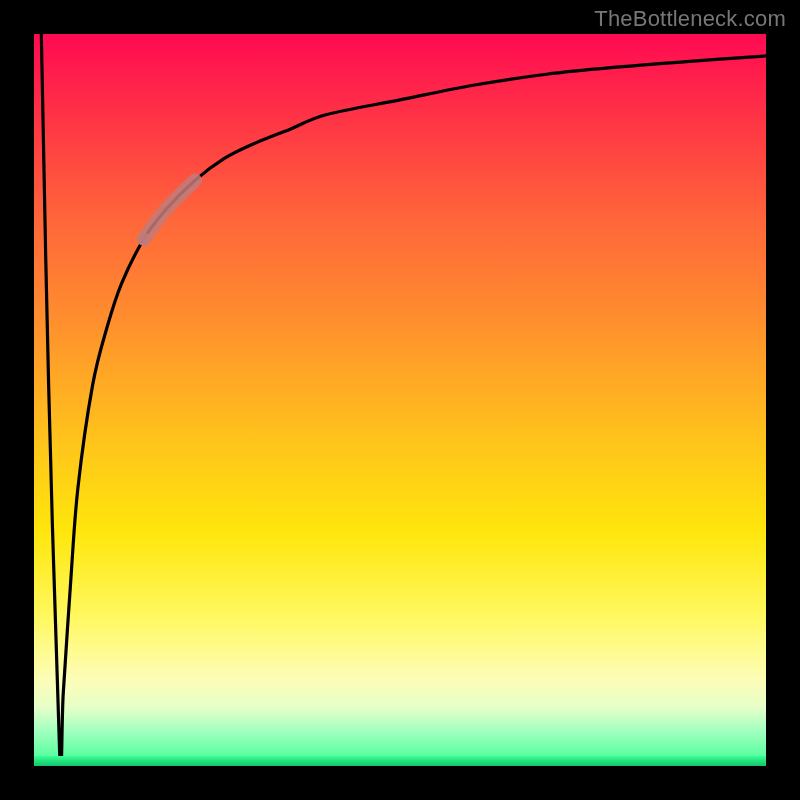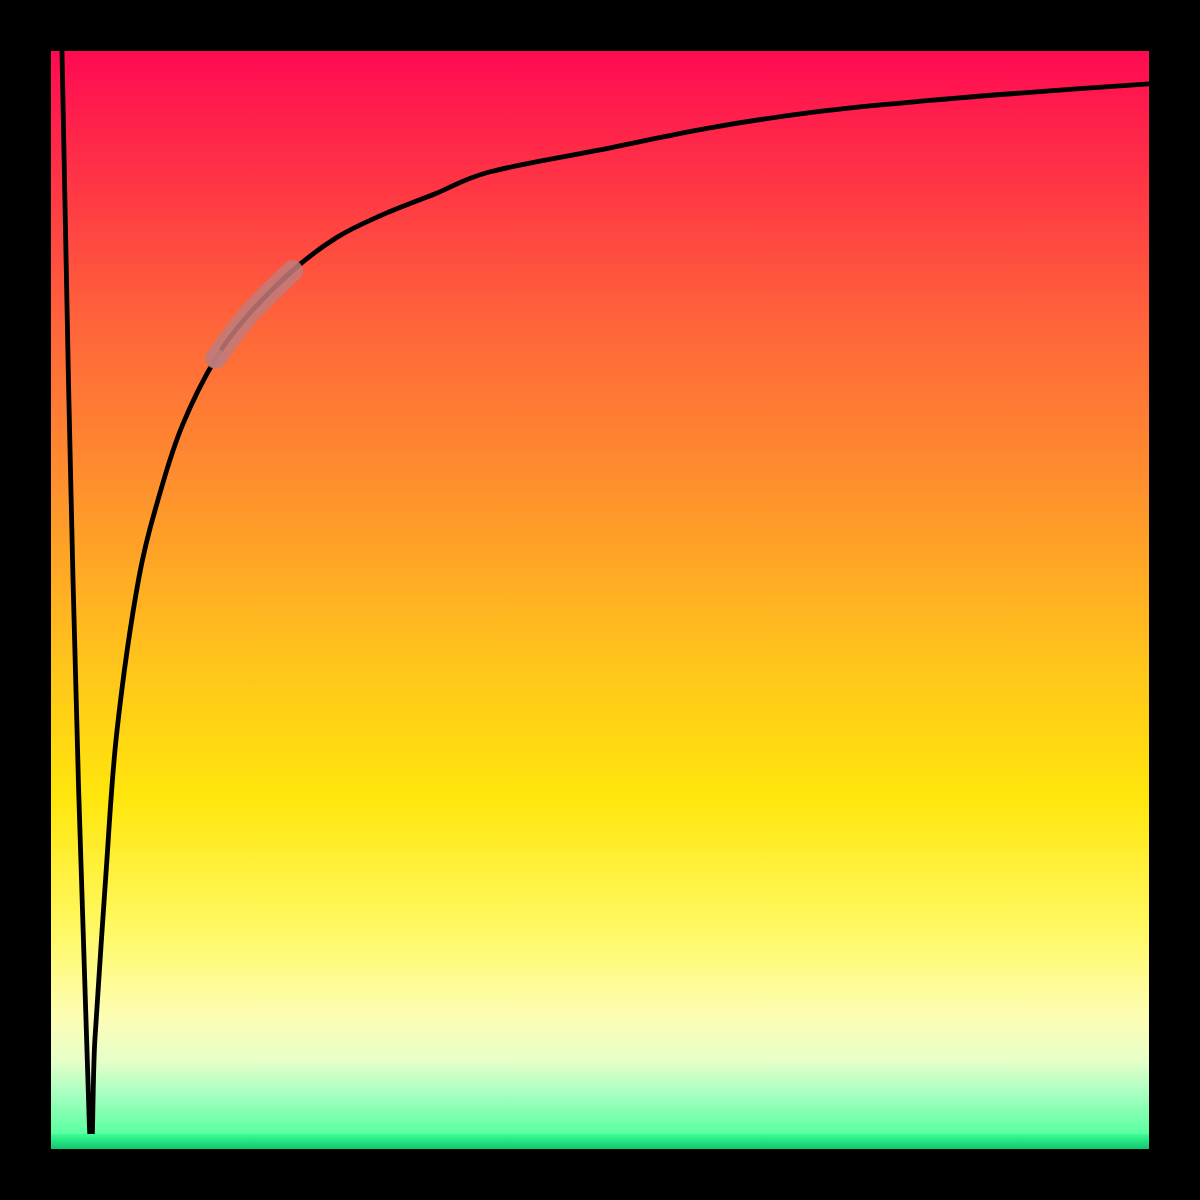--- a/index.html
+++ b/index.html
@@ -72,6 +72,7 @@
 <body>
 
 <div class="stage">
+  <div class="watermark">TheBottleneck.com</div>
 
   <div class="plot">
     <svg class="curve" viewBox="0 0 732 732" preserveAspectRatio="none">

